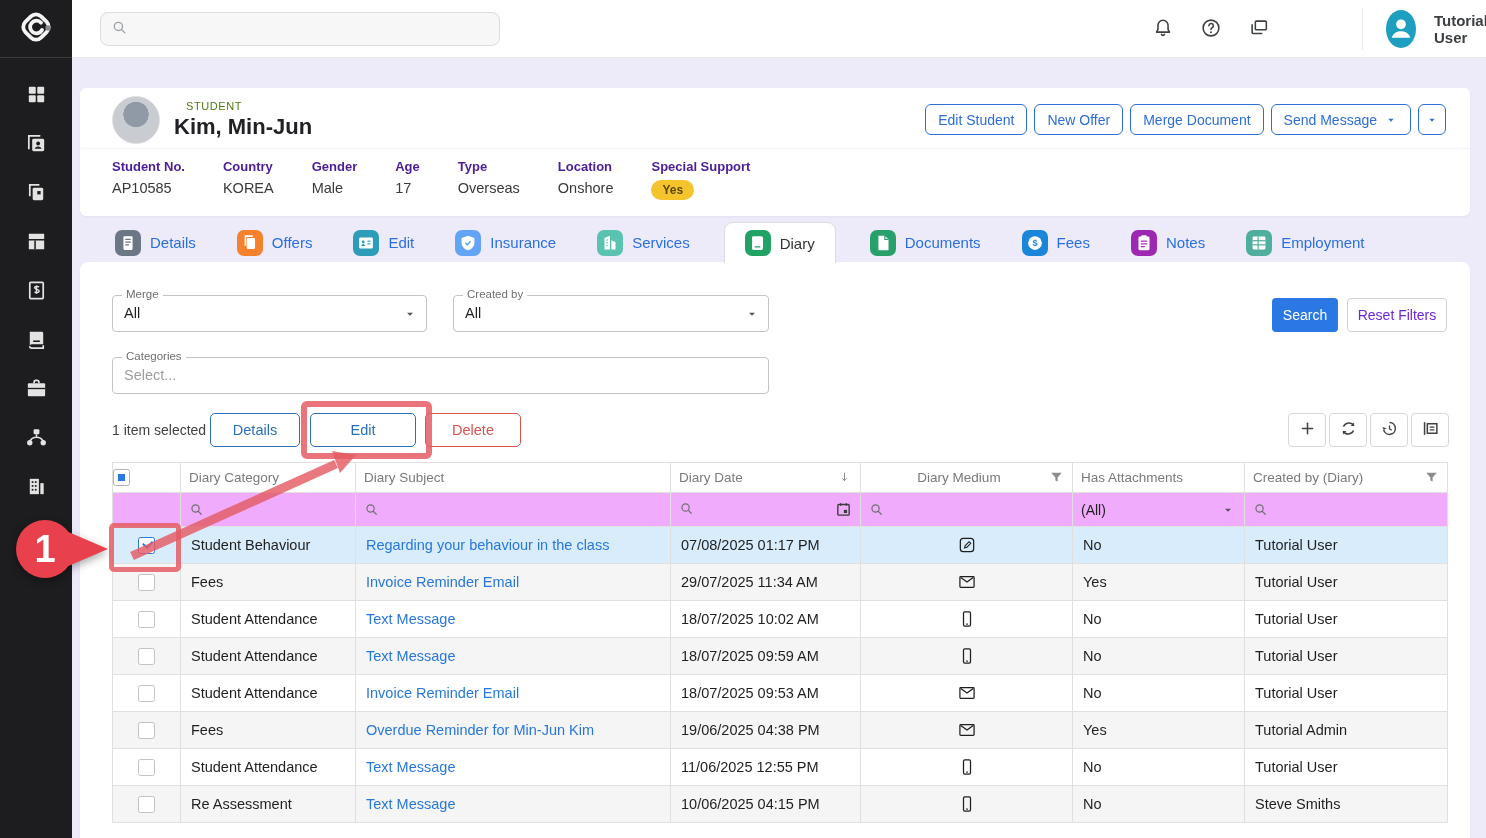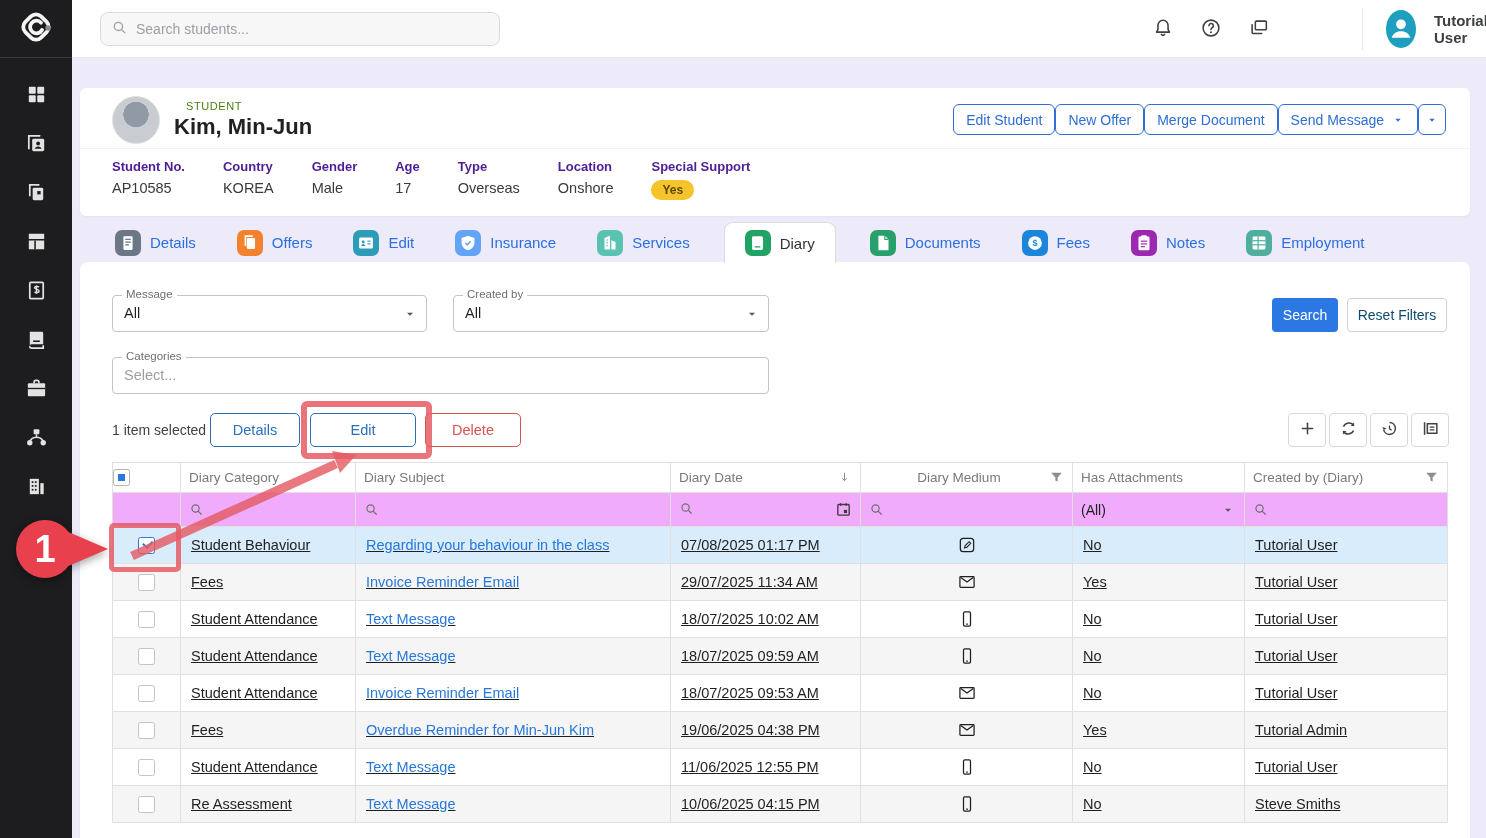--- a/index.html
+++ b/index.html
@@ -217,7 +217,6 @@
           <circle cx="10.5" cy="10.5" r="5.8" fill="none" stroke="currentColor" stroke-width="1.9"></circle>
           <line x1="15" y1="15" x2="19.6" y2="19.6" stroke="currentColor" stroke-width="1.9" stroke-linecap="round"></line>
         </svg></span>
-    <input id="search-input" placeholder="Search students..." style="">
   </div>
   <div id="top-icons">
     <span class="tico"><svg viewBox="0 0 24 24">

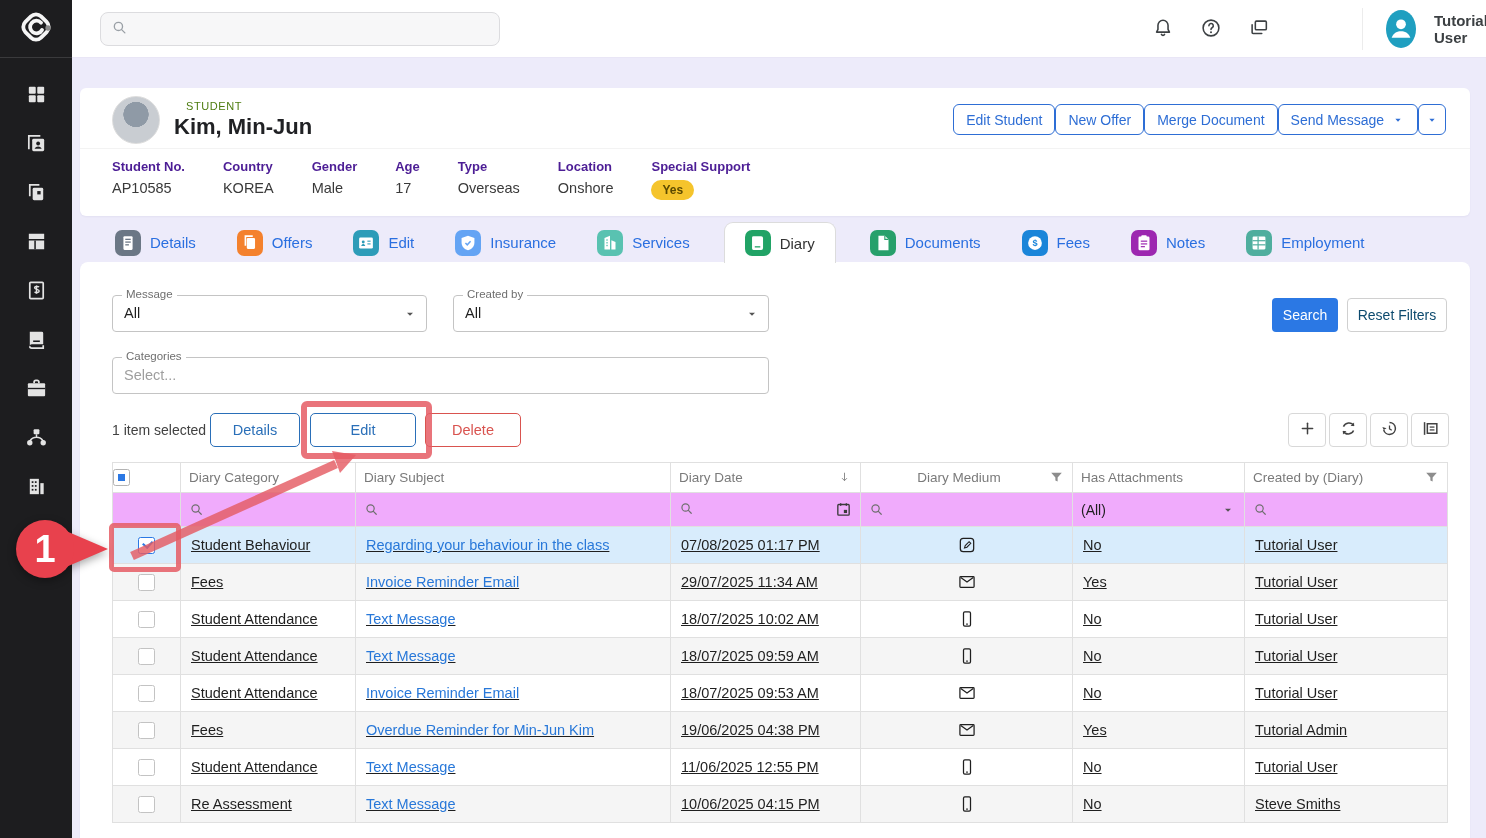--- a/index.html
+++ b/index.html
@@ -43,7 +43,7 @@
   #sc-names { margin-left:14px; }
   #entity-label { font-size:11px; color:#4d7c0f; letter-spacing:.6px;margin-left:12px; }
   #student-name { font-size:22px; font-weight:bold; color:#202124; margin-top:2px; }
-  #sc-actions { margin-left:auto; display:flex; align-items:flex-end; }
+  #sc-actions { margin-left:auto; display:flex; gap:7px; align-items:flex-end; }
   .act-btn { height:31px; padding:0 12px; border:1px solid #2e6ed5; border-radius:6px; color:#2e6ed5; font-size:14px; display:inline-flex; align-items:center; gap:7px; }
   .act-btn .caret svg { width:14px; height:14px; display:block; }
   .caret-only { padding:0 6px; }

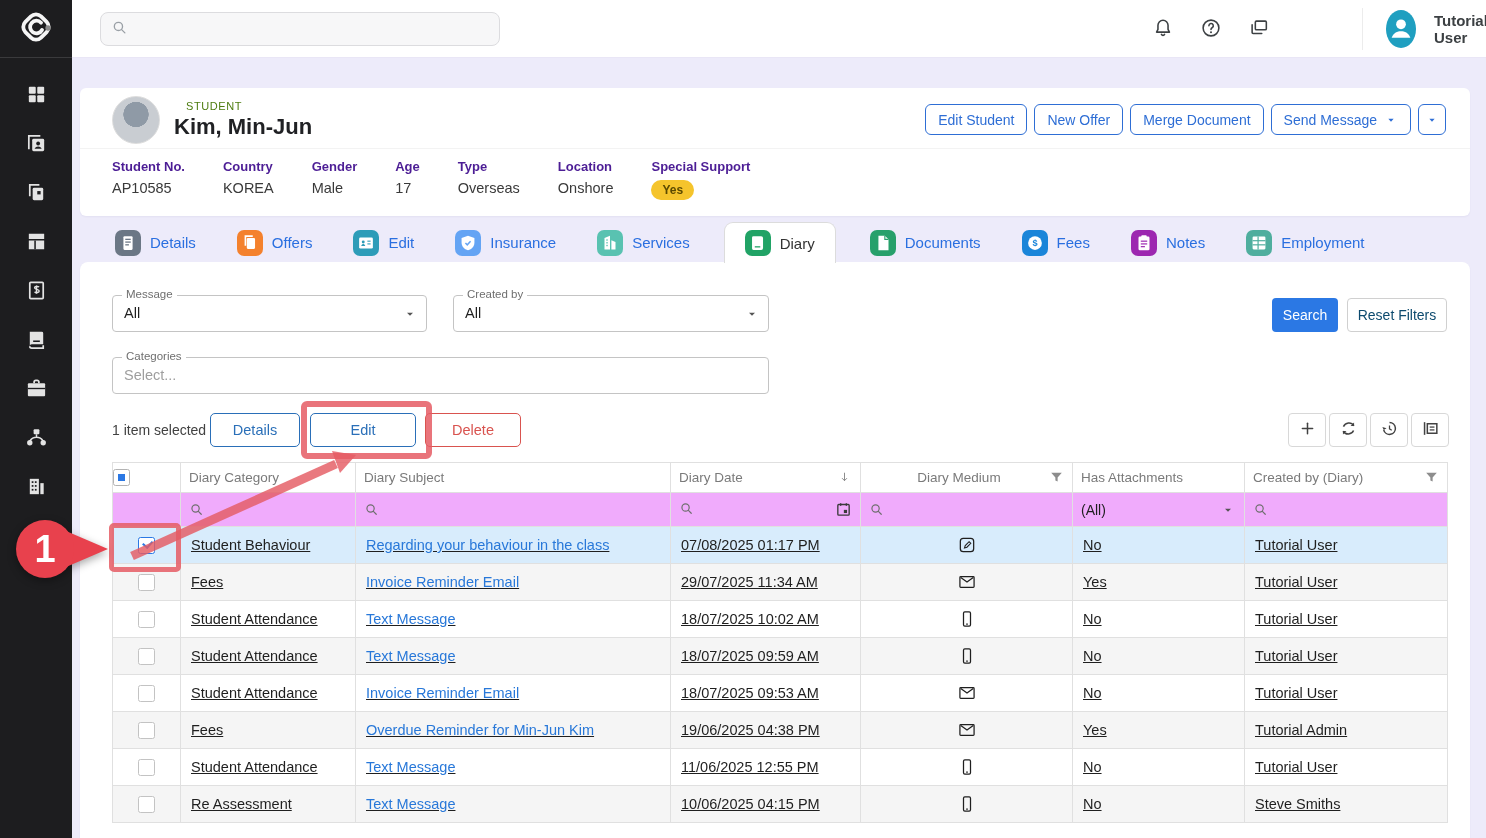--- a/index.html
+++ b/index.html
@@ -421,7 +421,7 @@
 <section id="panel">
 
   <div class="field" id="field-medium">
-    <span class="flabel">Message</span>
+    <span class="flabel">Merge</span>
     <span class="fvalue">All</span>
     <span class="fcaret"><svg viewBox="0 0 24 24">
           <path d="M7.5 10l4.5 4.8L16.5 10z" fill="currentColor"></path>

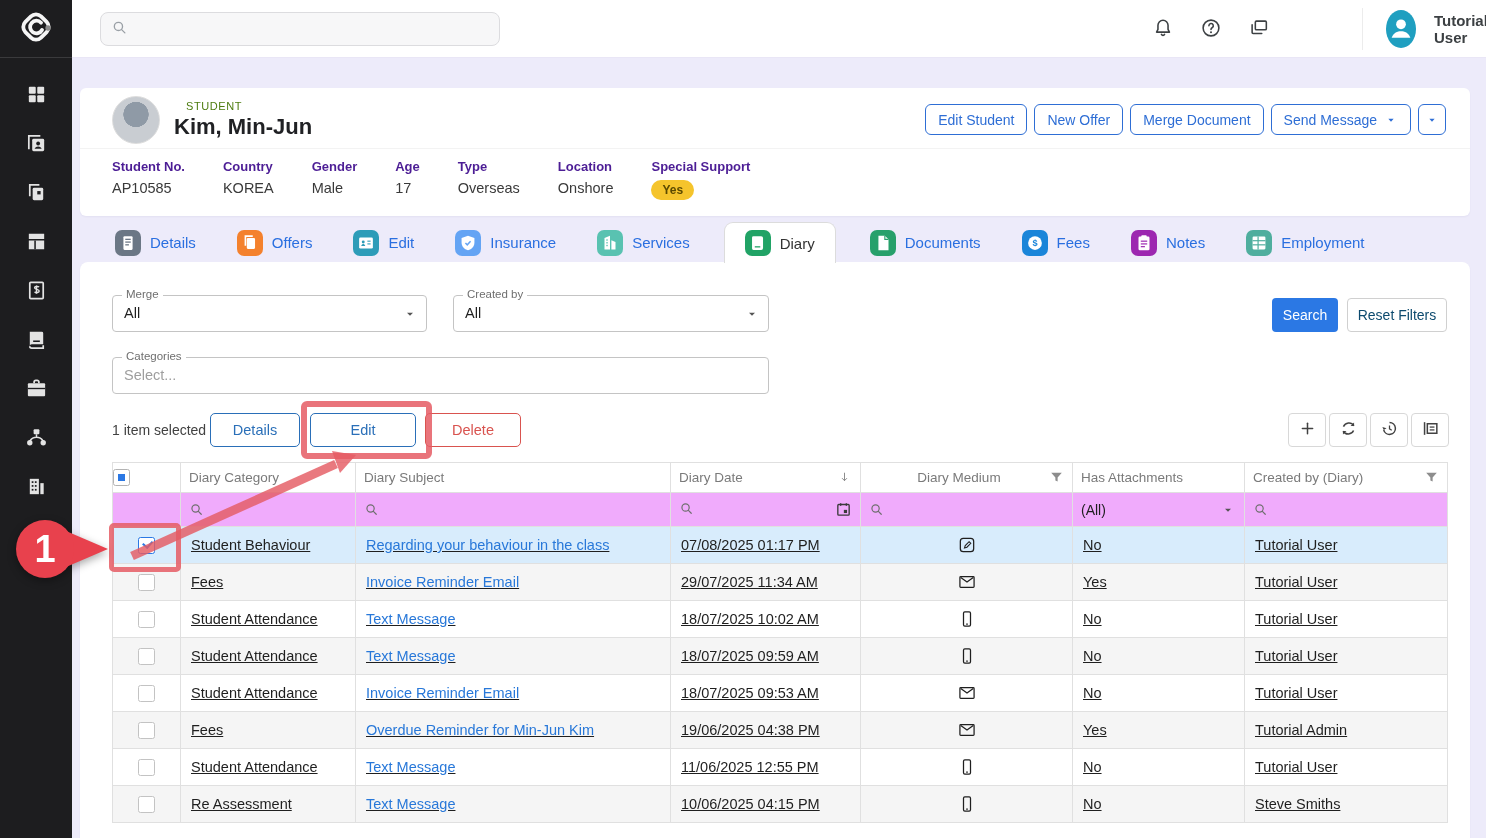--- a/index.html
+++ b/index.html
@@ -72,7 +72,7 @@
   #field-created { left:373px; top:33px; width:316px; }
   #field-categories { left:32px; top:95px; width:657px; }
   #btn-search { position:absolute; left:1192px; top:36px; width:66px; height:34px; background:#2b78e4; color:#fff; border:none; border-radius:4px; font-size:14px; }
-  #btn-reset { position:absolute; left:1267px; top:36px; width:100px; height:34px; border:1px solid #d0d0d0; border-radius:4px; color:#0c4a6e; font-size:14px; }
+  #btn-reset { position:absolute; left:1267px; top:36px; width:100px; height:34px; border:1px solid #d0d0d0; border-radius:4px; color:#6d28d9; font-size:14px; }
 
   #sel-bar { position:absolute; left:32px; top:151px; height:34px; display:flex; align-items:center; }
   #sel-text { font-size:14px; color:#424242; width:98px; }

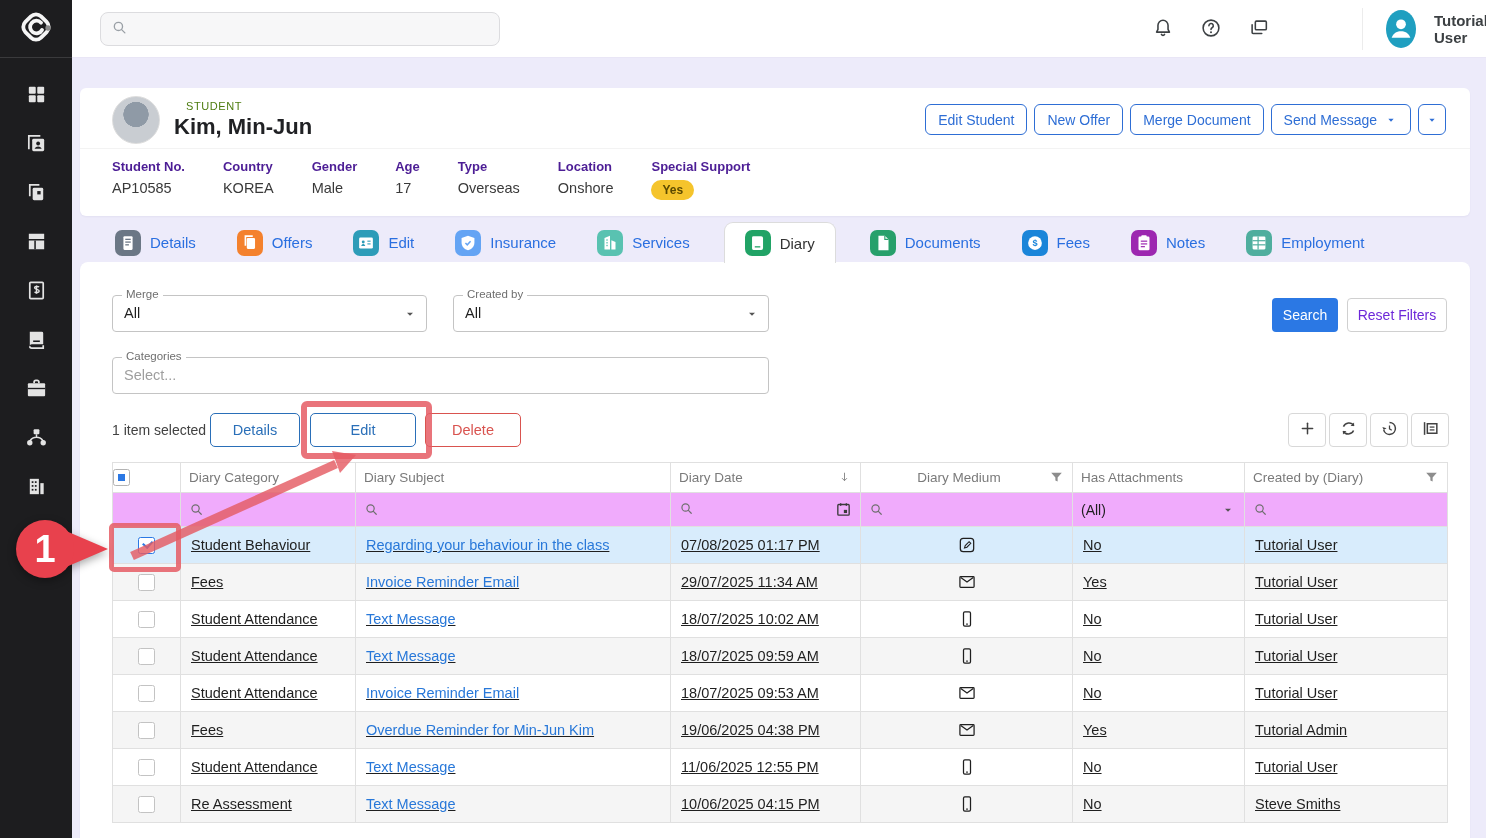--- a/index.html
+++ b/index.html
@@ -101,7 +101,7 @@
   .f-all { display:flex; align-items:center; color:#1f1f1f; font-size:14px; cursor:pointer; }
   .f-all .fcaret { margin-left:auto; color:#555; width:16px; height:16px; }
   .f-all .fcaret svg { width:16px; height:16px; display:block; }
-  #grid tbody td { height:37px; padding:0 10px; font-size:14.5px; color:#1f1f1f; background:#fff;text-decoration:underline; }
+  #grid tbody td { height:37px; padding:0 10px; font-size:14.5px; color:#1f1f1f; background:#fff; }
   #grid tbody tr.alt td { background:#f5f5f5; }
   #grid tbody tr.sel td { background:#d8ecfc; }
   td.c-check, th.c-check { text-align:center; padding:0 !important; }

